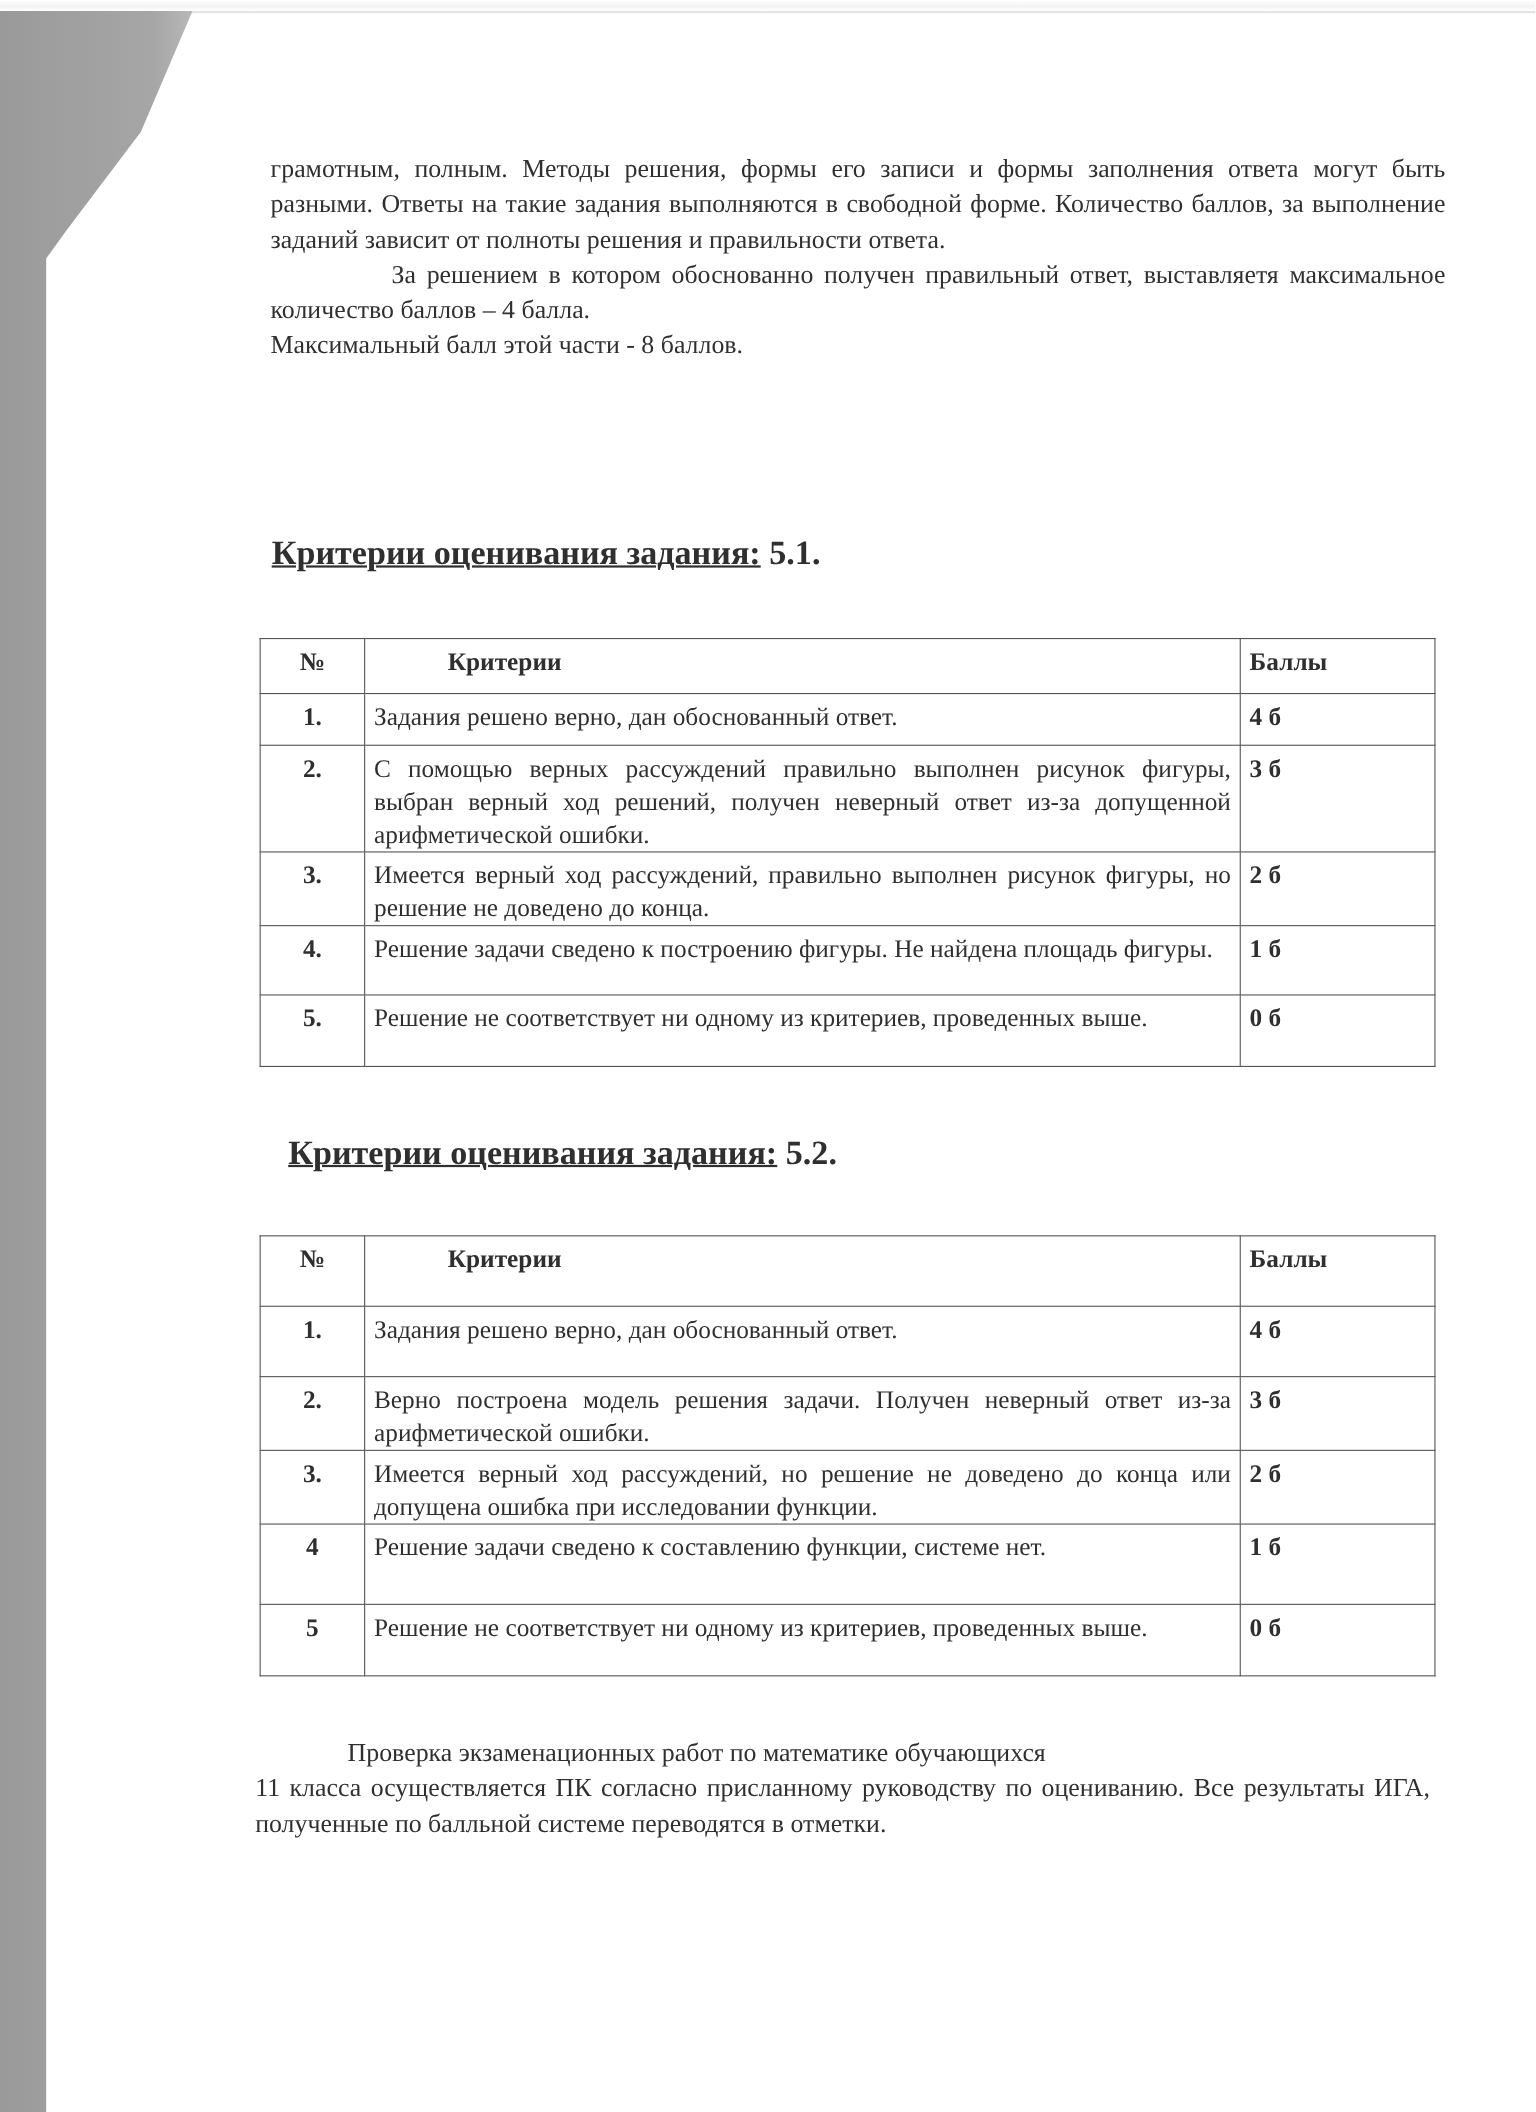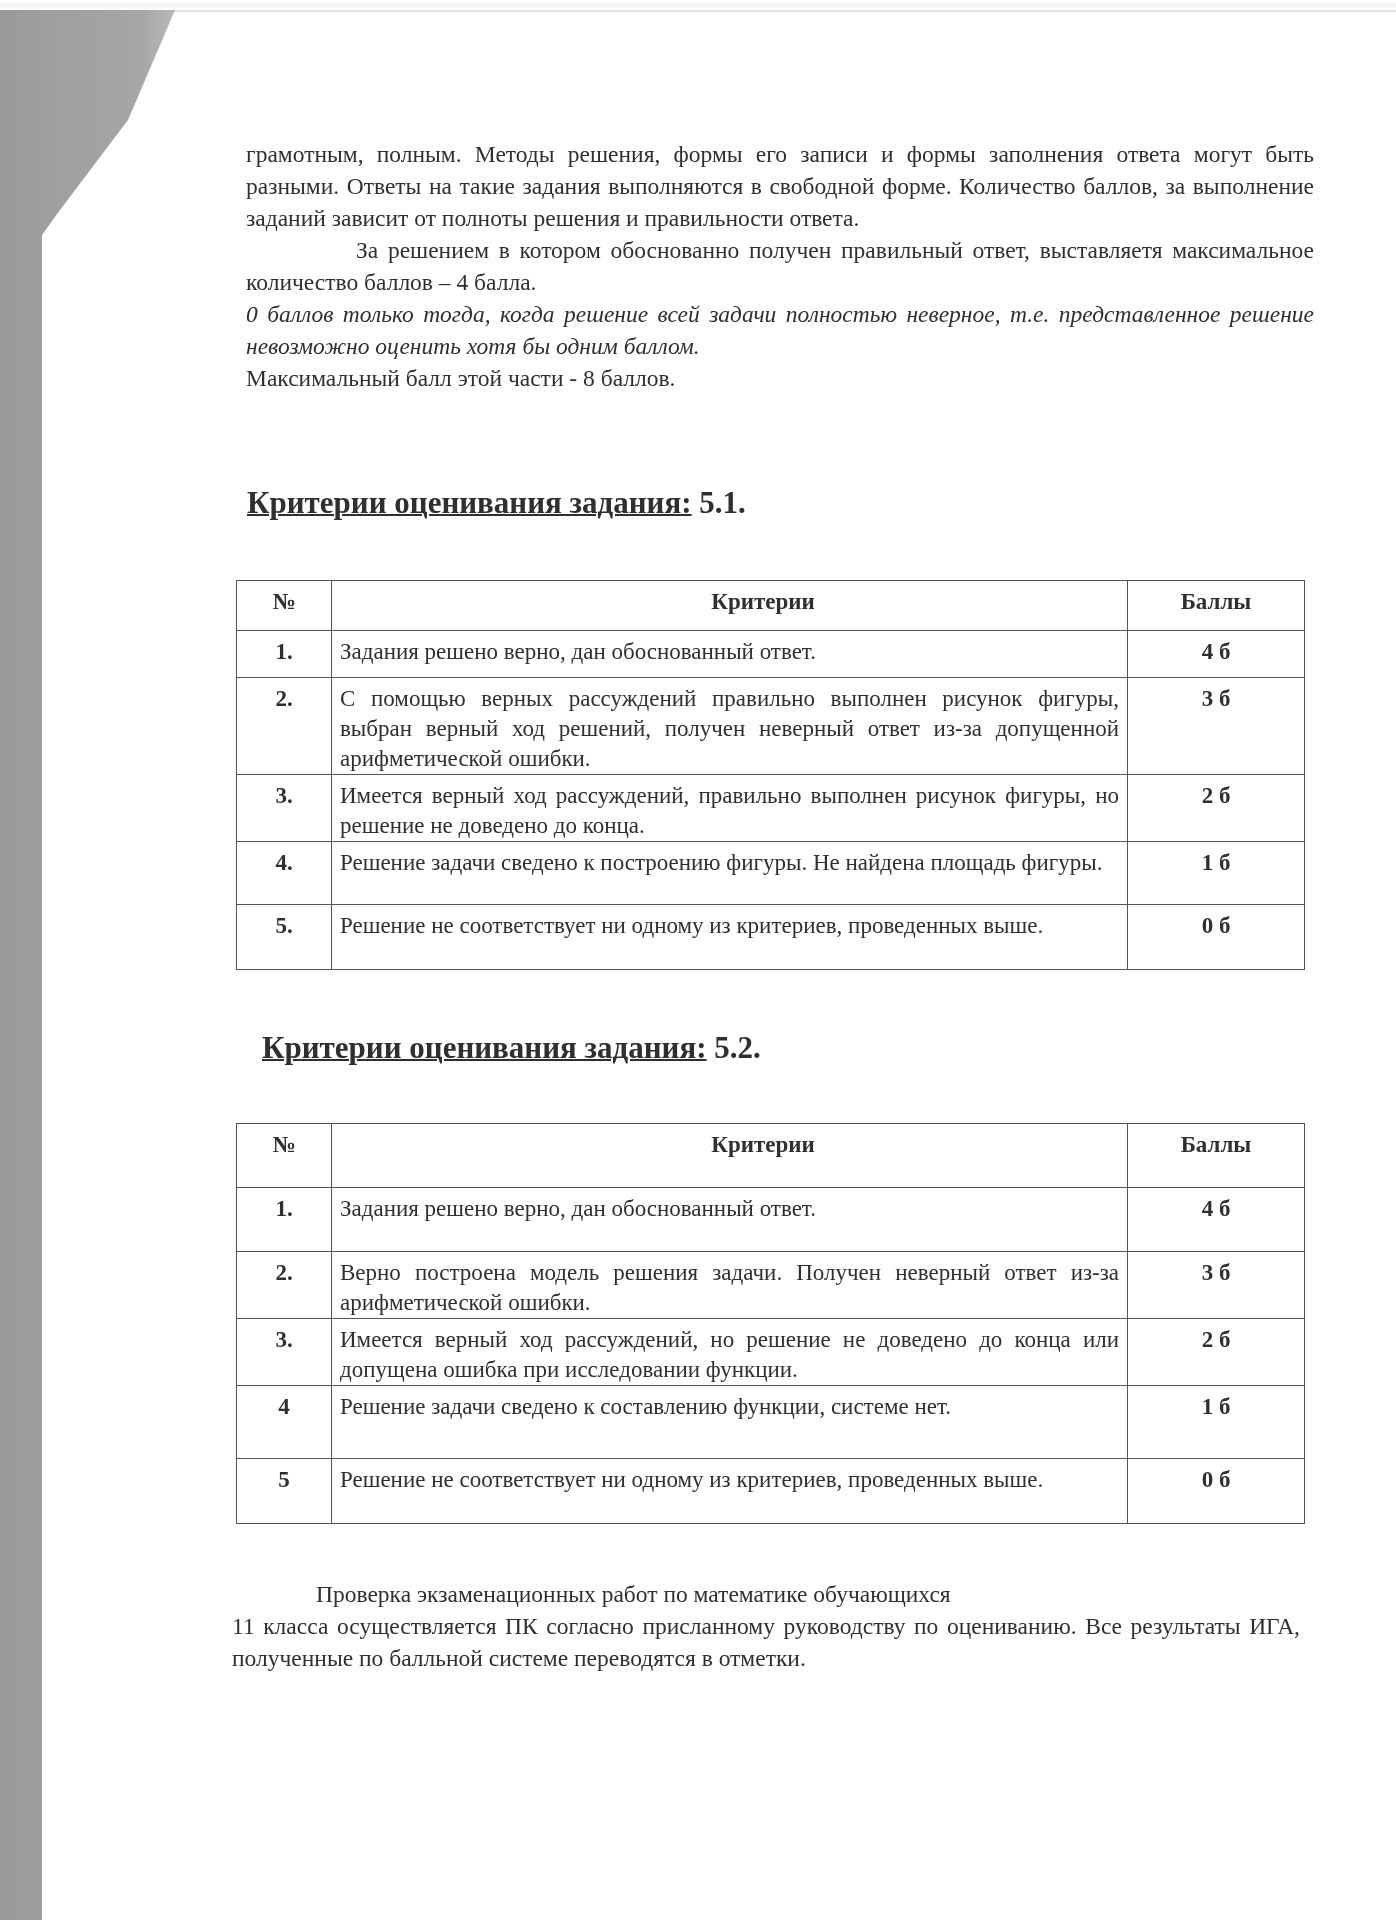--- a/index.html
+++ b/index.html
@@ -69,7 +69,6 @@
   <div class="para" style="top:138px;">
     <p>грамотным, полным. Методы решения, формы его записи и формы заполнения ответа могут быть разными. Ответы на такие задания выполняются в свободной форме. Количество баллов, за выполнение заданий зависит от полноты решения и правильности ответа.</p>
     <p class="indent">За решением в котором обоснованно получен правильный ответ, выставляетя максимальное количество баллов – 4 балла.</p>
-    <p class="italic"> 0 баллов только тогда, когда решение всей задачи полностью неверное, т.е. представленное решение невозможно оценить хотя бы одним баллом.</p>
     <p>Максимальный балл этой части - 8 баллов.</p>
   </div>
 

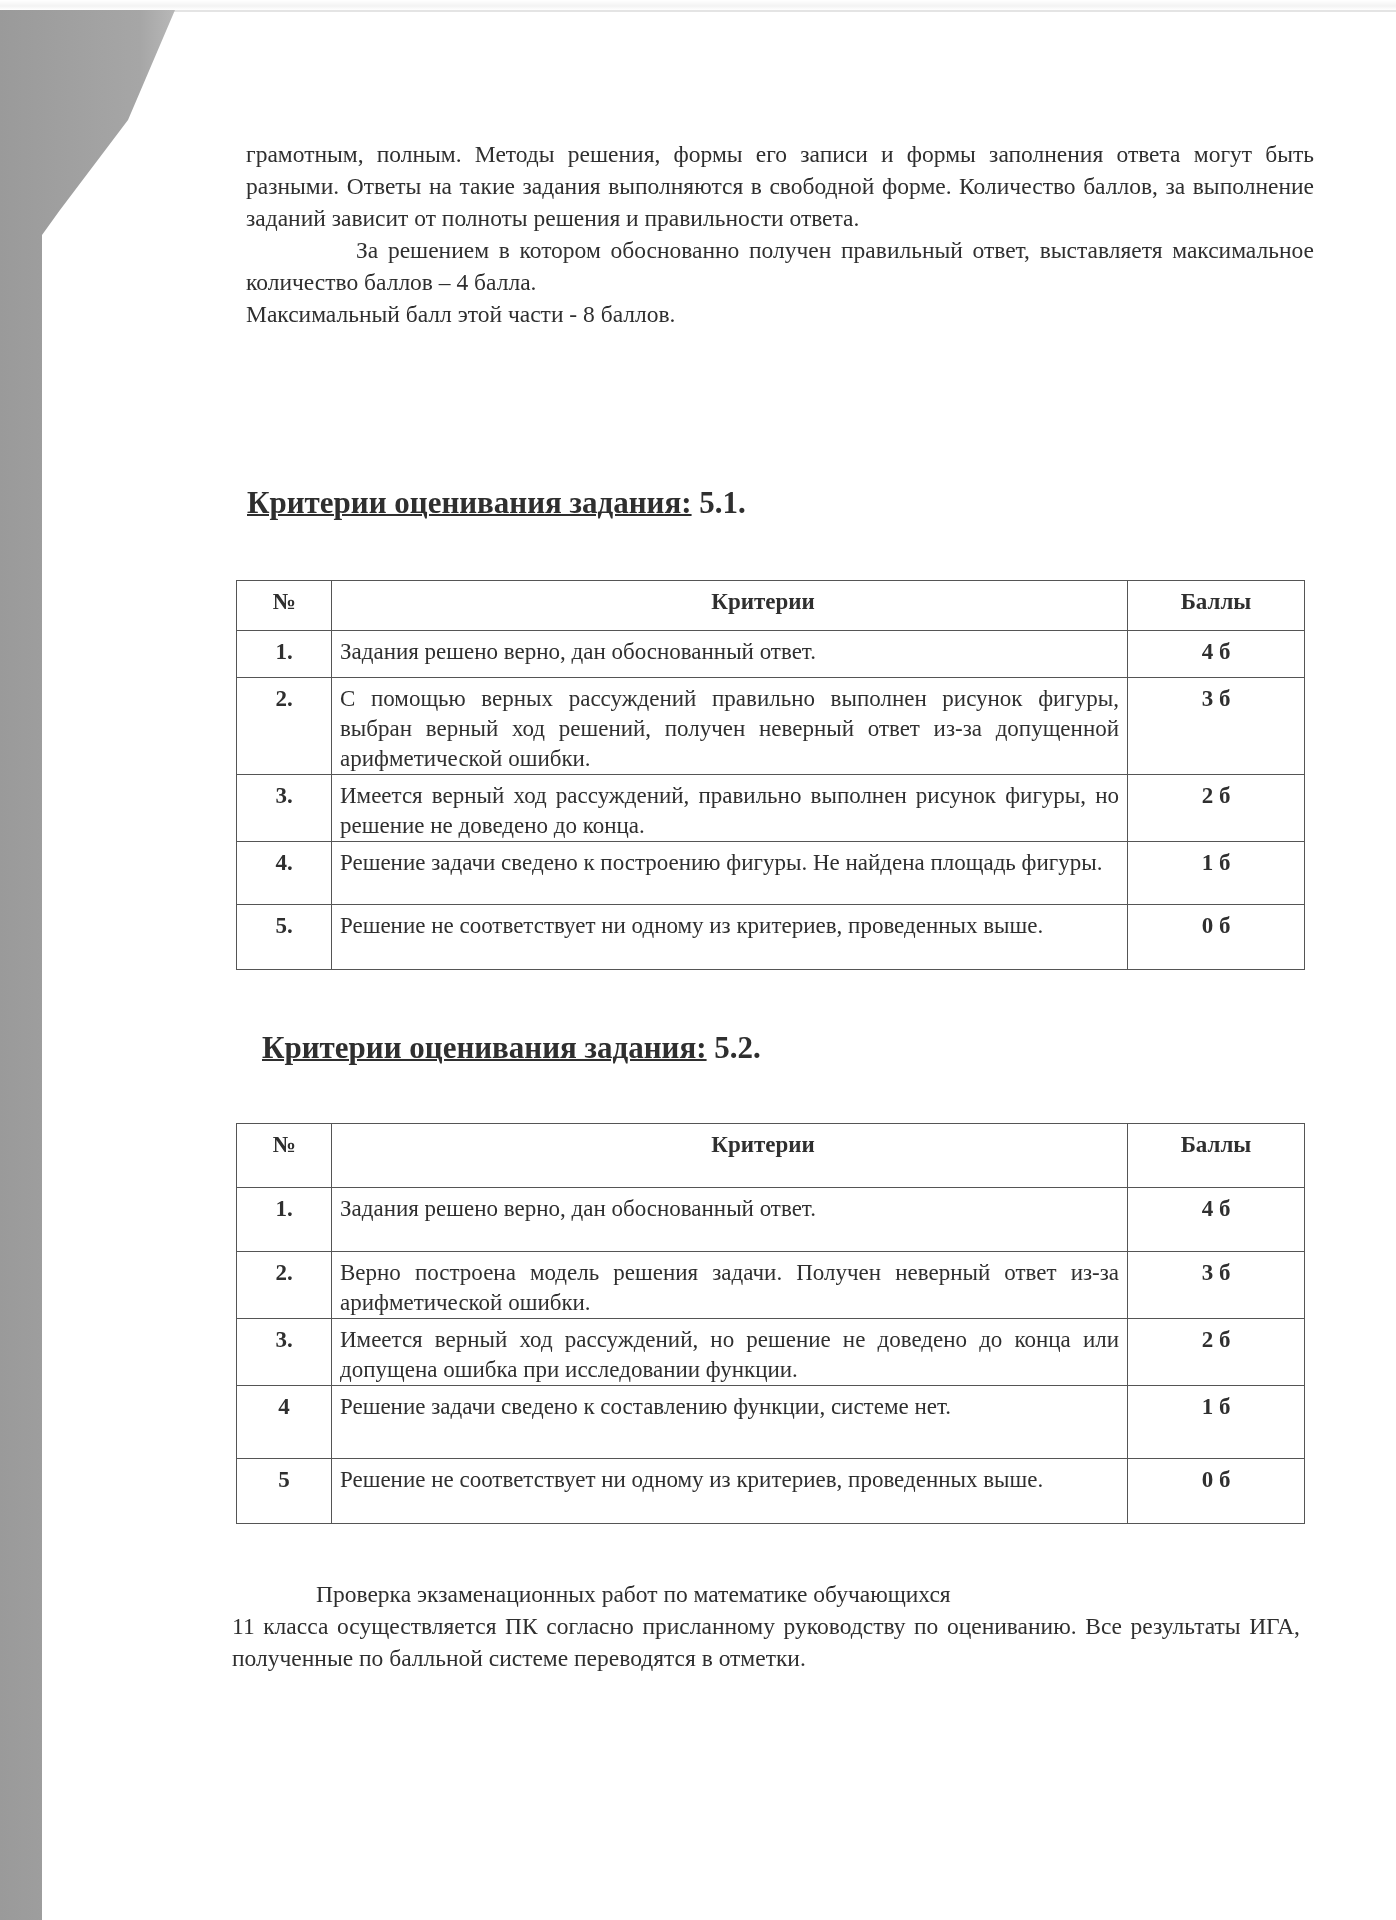--- a/index.html
+++ b/index.html
@@ -36,7 +36,7 @@
   }
   table.crit td, table.crit th {
     border: 1.5px solid #555; vertical-align: top; padding: 6px 8px 0 8px;
-    text-align: center; font-weight: normal;
+    text-align: left; font-weight: normal;
   }
   table.crit th { font-weight: bold; }
   table.crit .num { width: 78px; text-align: center; font-weight: bold; }

